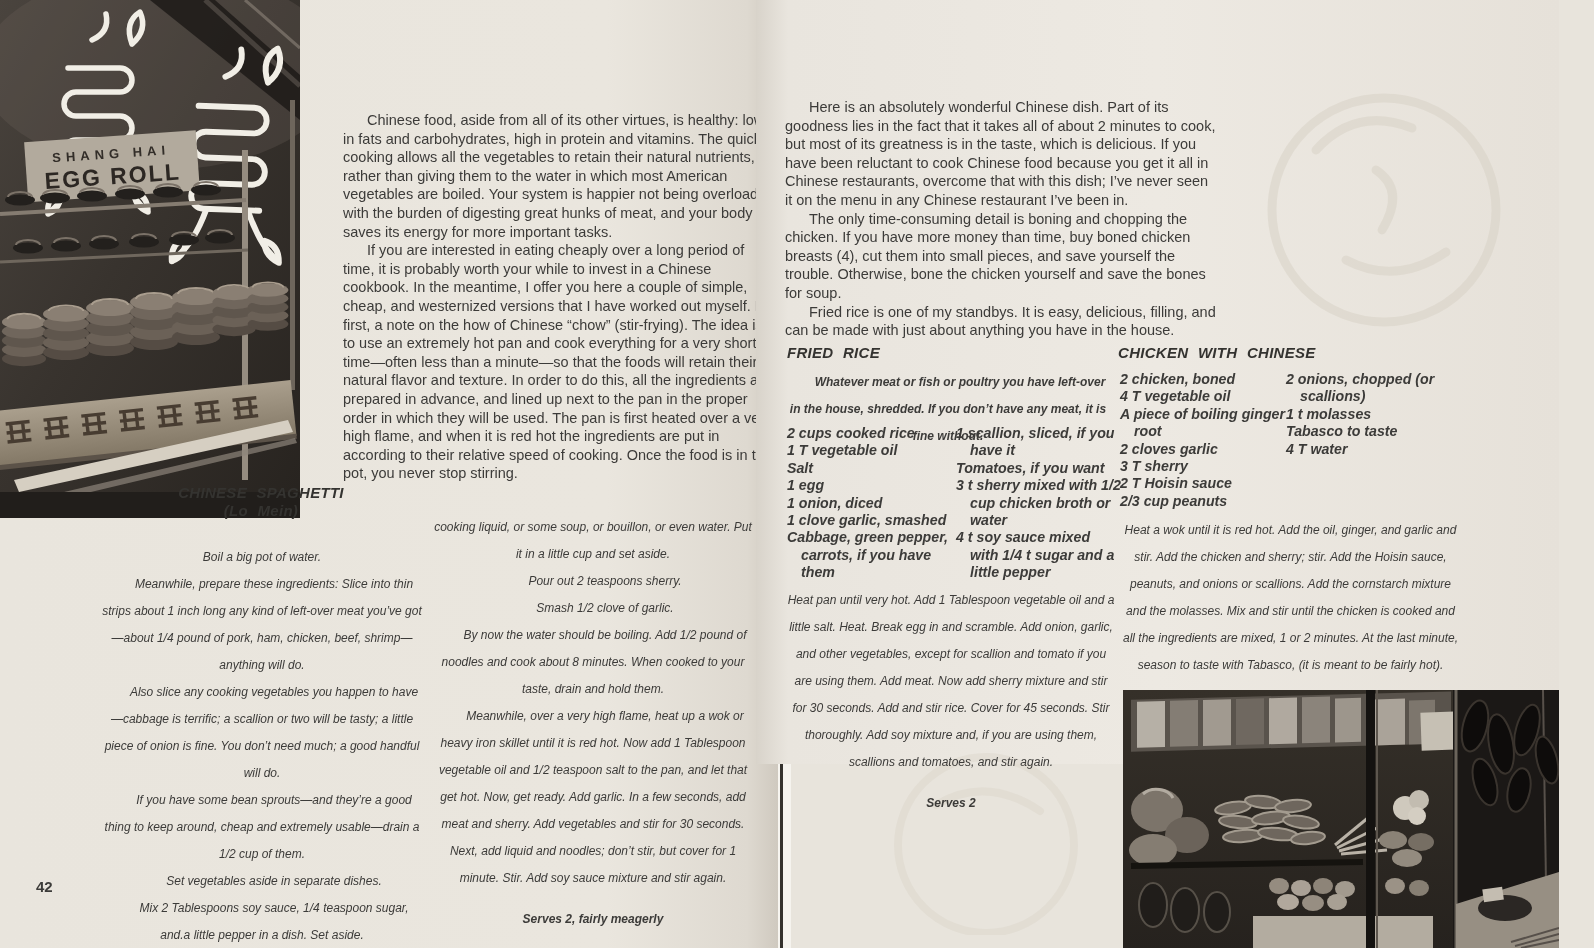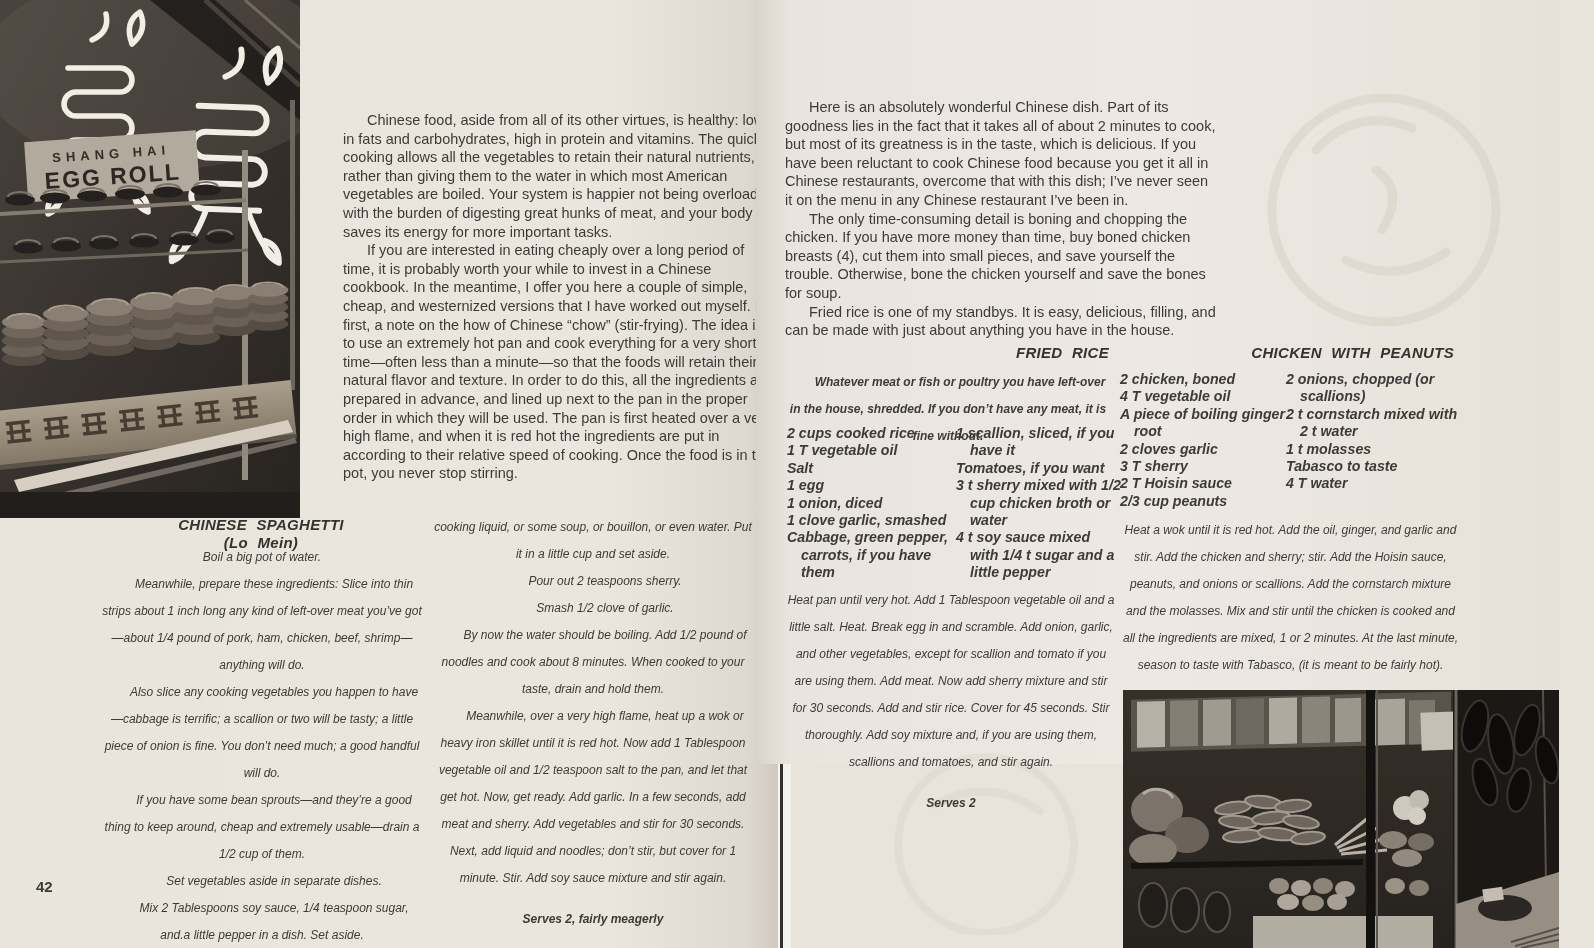--- a/index.html
+++ b/index.html
@@ -16,7 +16,7 @@
   .p{margin:0;}
   .ind{text-indent:24px;}
   .recipe-text{font-style:italic;font-size:12px;line-height:27px;text-align:center;}
-  .recipe-head{font-weight:bold;font-style:italic;font-size:15px;text-align:right;
+  .recipe-head{font-weight:bold;font-style:italic;font-size:15px;text-align:left;
     word-spacing:5px;letter-spacing:.3px;color:#343330;}
   .lead{font-weight:bold;}
   .ing{font-weight:bold;font-style:italic;font-size:14.2px;line-height:17.4px;}

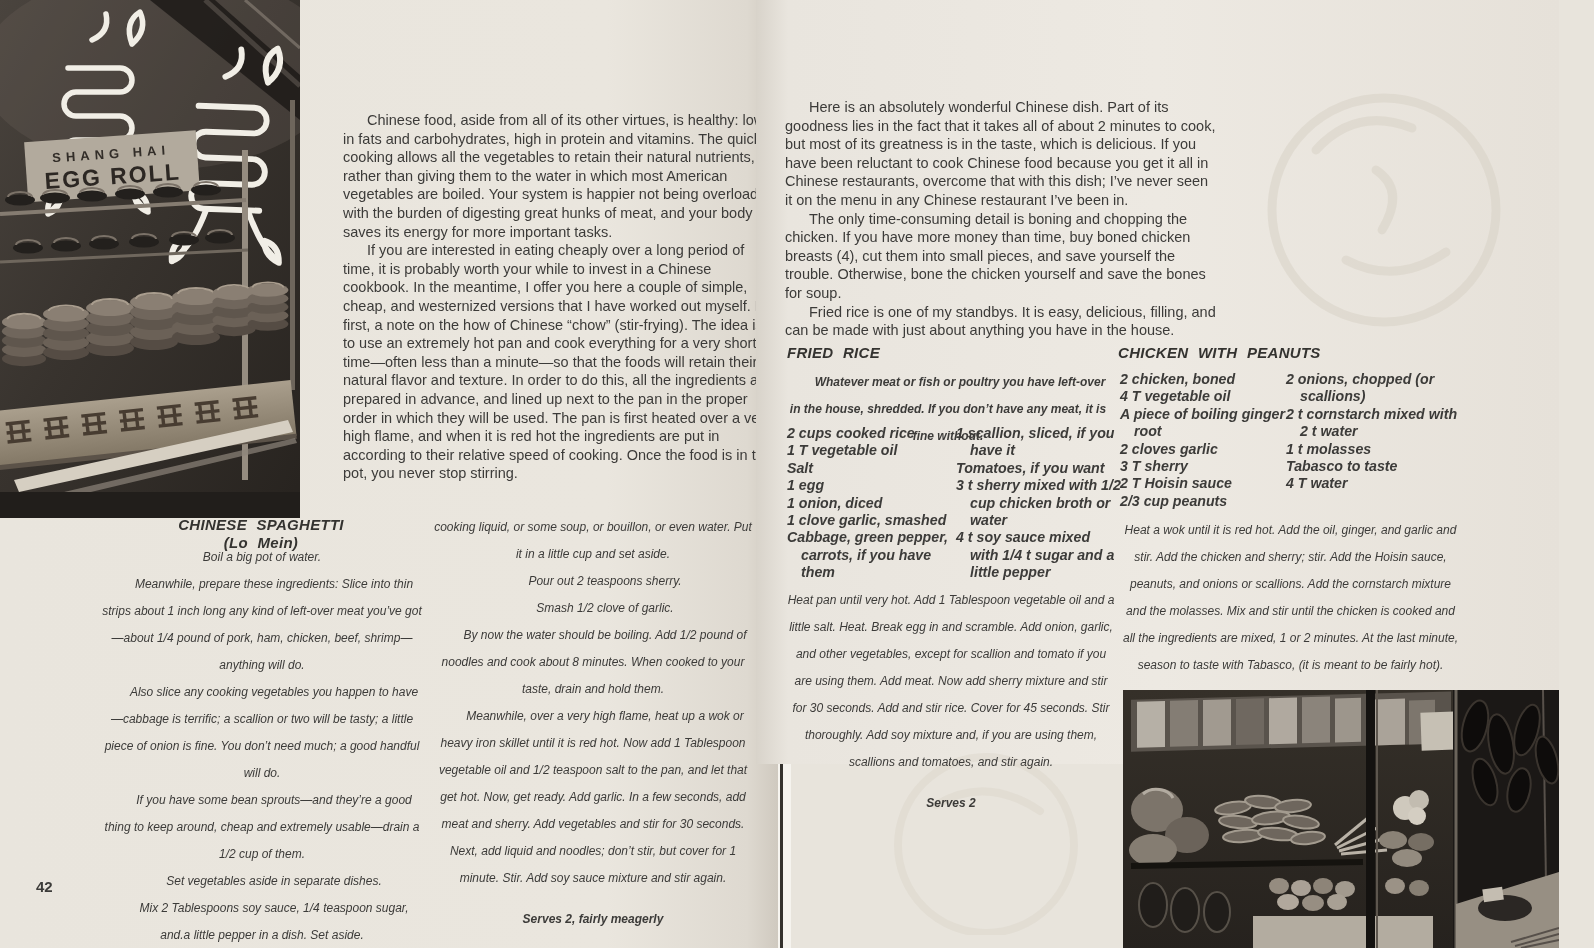--- a/index.html
+++ b/index.html
@@ -234,7 +234,7 @@
       <div class="serves">Serves  2</div>
     </div>
 
-    <div class="abs r-cp-head recipe-head">CHICKEN WITH PEANUTS</div>
+    <div class="abs r-cp-head recipe-head">CHICKEN WITH CHINESE</div>
     <div class="abs r-cp-ing1 ing">
         <div class="ing-line">2 chicken, boned</div>
         <div class="ing-line">4 T vegetable oil</div>

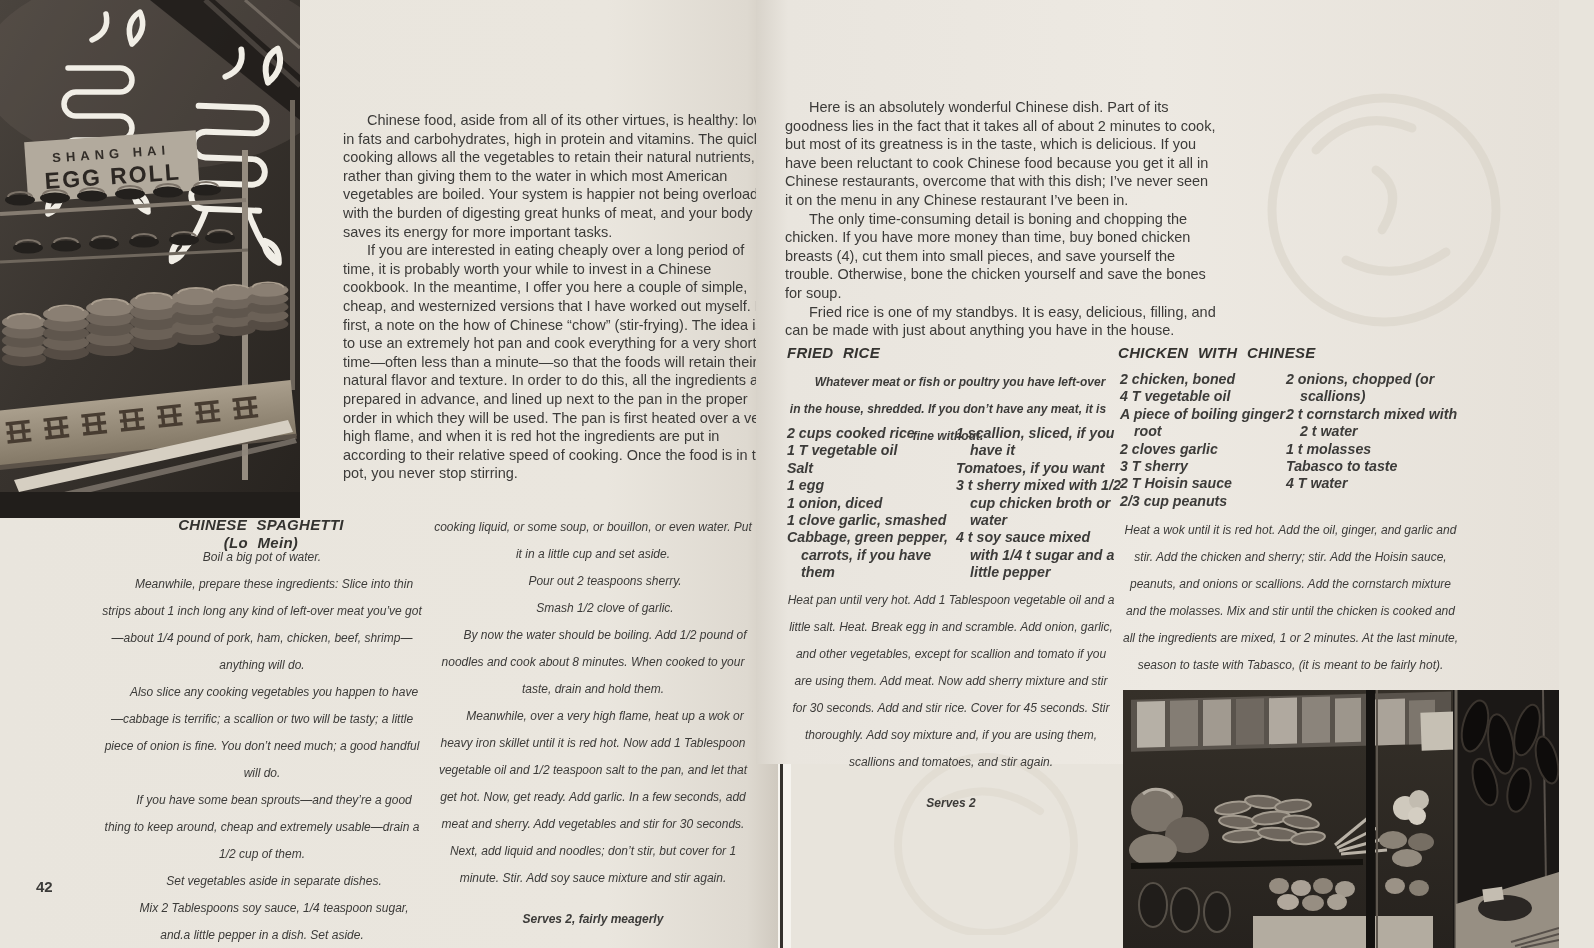--- a/index.html
+++ b/index.html
@@ -246,7 +246,6 @@
       </div>
     <div class="abs r-cp-ing2 ing">
         <div class="ing-line">2 onions, chopped (or scallions)</div>
-        <div class="ing-line">2 t cornstarch mixed with 2 t water</div>
         <div class="ing-line">1 t molasses</div>
         <div class="ing-line">Tabasco to taste</div>
         <div class="ing-line">4 T water</div>

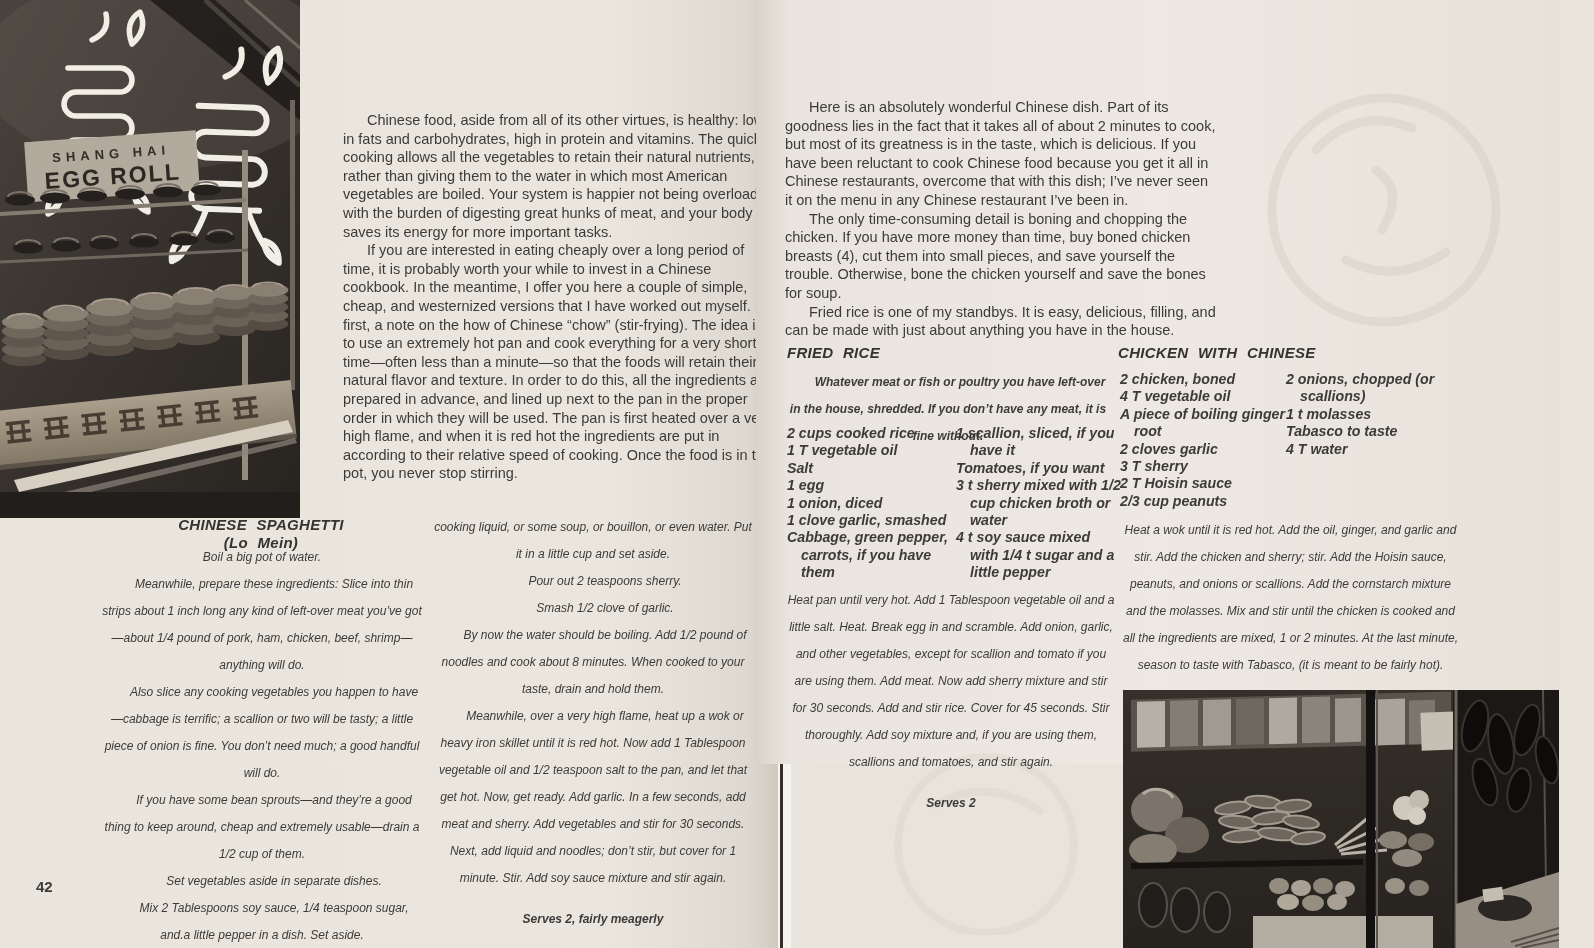--- a/index.html
+++ b/index.html
@@ -25,7 +25,7 @@
   
   .l-photo{left:0;top:0;width:300px;height:518px;}
   .l-intro{left:315px;top:111px;width:434px;margin-left:28px;}
-  .l-title{left:100px;top:516px;width:322px;text-align:center;line-height:17.5px;}
+  .l-title{left:100px;top:484px;width:322px;text-align:center;line-height:17.5px;}
   .l-colA{left:100px;top:544px;width:324px;}
   .l-colB{left:430px;top:514px;width:326px;}
   .l-pageno{left:36px;top:878px;font-size:15px;font-weight:bold;}

